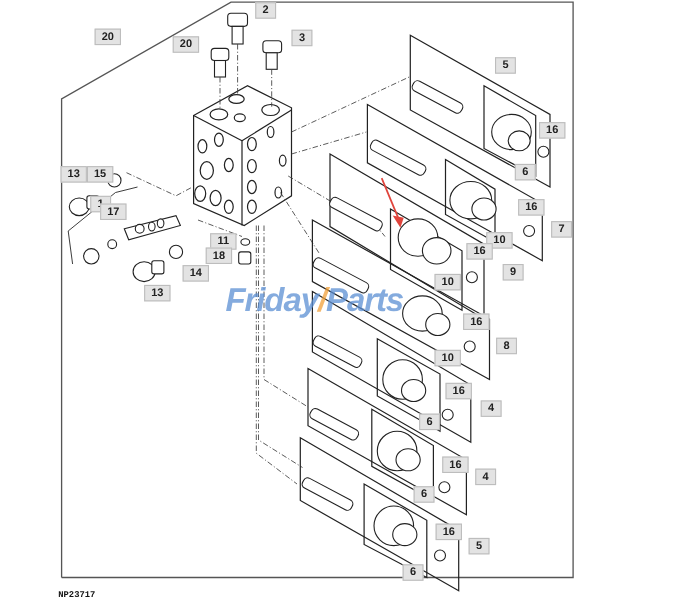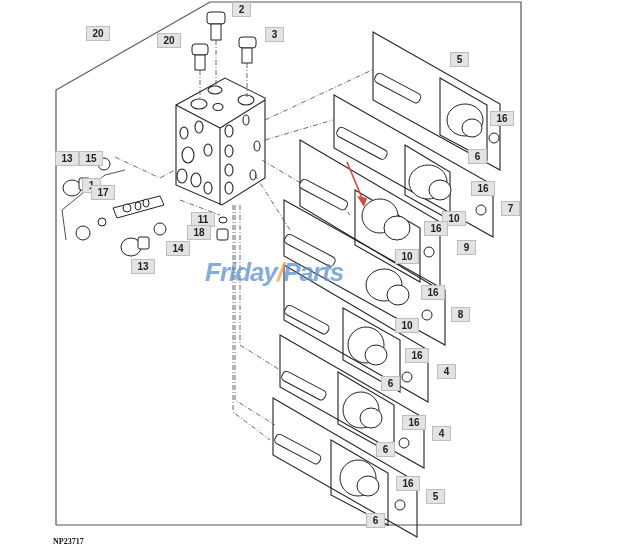--- a/index.html
+++ b/index.html
@@ -7,7 +7,7 @@
   #diagram { position:absolute; left:0; top:0; width:624px; height:560px; }
   .callout { position:absolute; background:#e3e3e3; border:1px solid #bdbdbd; color:#222; font-size:10px; font-weight:bold; text-align:center; line-height:13px; height:13px; box-sizing:content-box; }
   .fig-label { position:absolute; left:53px; top:537px; font-size:8px; font-weight:bold; color:#111; font-family:Liberation Serif, serif; }
-  .watermark { position:absolute; left:205px; top:257px; font-size:26px; font-weight:bold; font-style:italic; color:#5b8fd4; opacity:0.75; letter-spacing:-1px; font-family:"Liberation Sans", sans-serif; white-space:nowrap; }
+  .watermark { position:absolute; left:205px; top:257px; font-size:30px; font-weight:bold; font-style:italic; color:#5b8fd4; opacity:0.75; letter-spacing:-1px; font-family:"Liberation Sans", sans-serif; white-space:nowrap; }
   .watermark .accent { color:#f2a13a; }
 </style>
 </head>

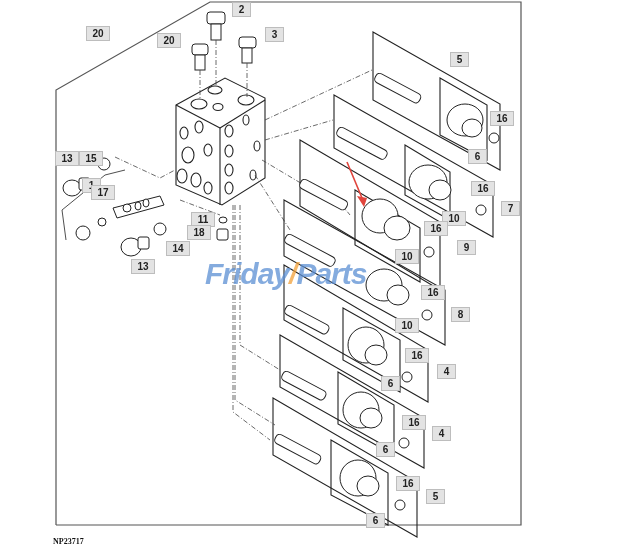--- a/index.html
+++ b/index.html
@@ -6,7 +6,7 @@
   body { width:624px; height:560px; position:relative; overflow:hidden; font-family:"Liberation Sans", sans-serif; }
   #diagram { position:absolute; left:0; top:0; width:624px; height:560px; }
   .callout { position:absolute; background:#e3e3e3; border:1px solid #bdbdbd; color:#222; font-size:10px; font-weight:bold; text-align:center; line-height:13px; height:13px; box-sizing:content-box; }
-  .fig-label { position:absolute; left:53px; top:537px; font-size:8px; font-weight:bold; color:#111; font-family:Liberation Serif, serif; }
+  .fig-label { position:absolute; left:53px; top:537px; font-size:8px; font-weight:bold; color:#111; font-family:Liberation Mono, monospace; }
   .watermark { position:absolute; left:205px; top:257px; font-size:30px; font-weight:bold; font-style:italic; color:#5b8fd4; opacity:0.75; letter-spacing:-1px; font-family:"Liberation Sans", sans-serif; white-space:nowrap; }
   .watermark .accent { color:#f2a13a; }
 </style>

